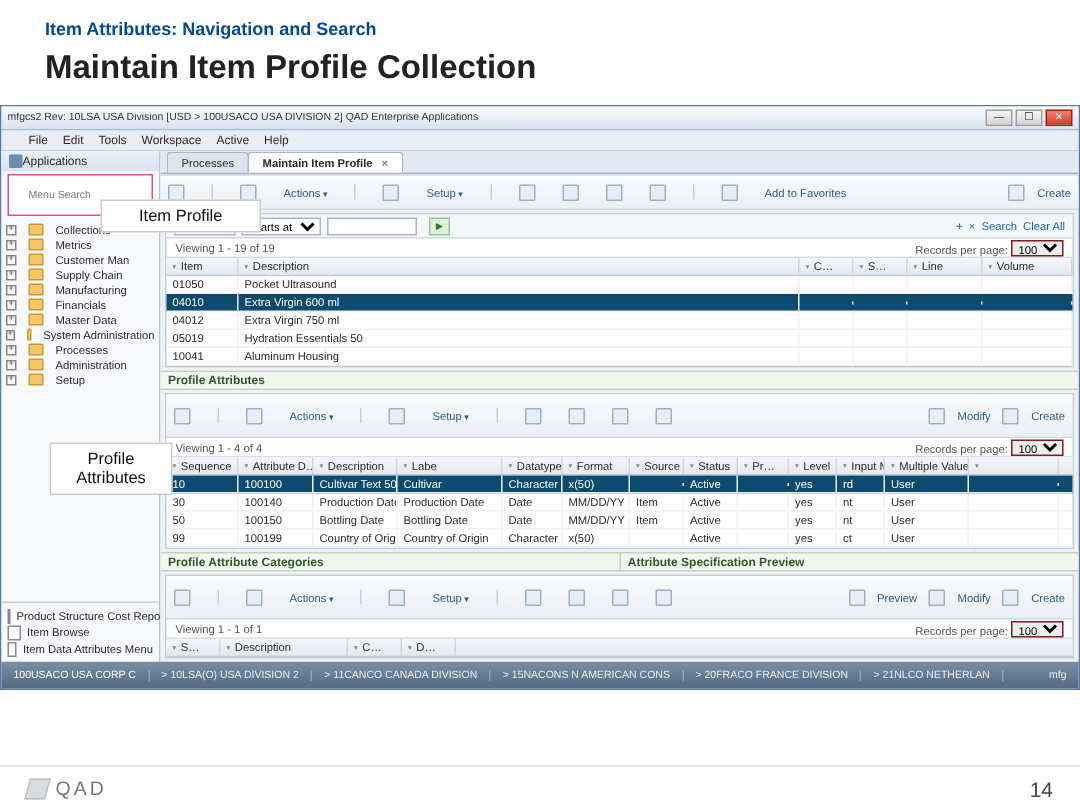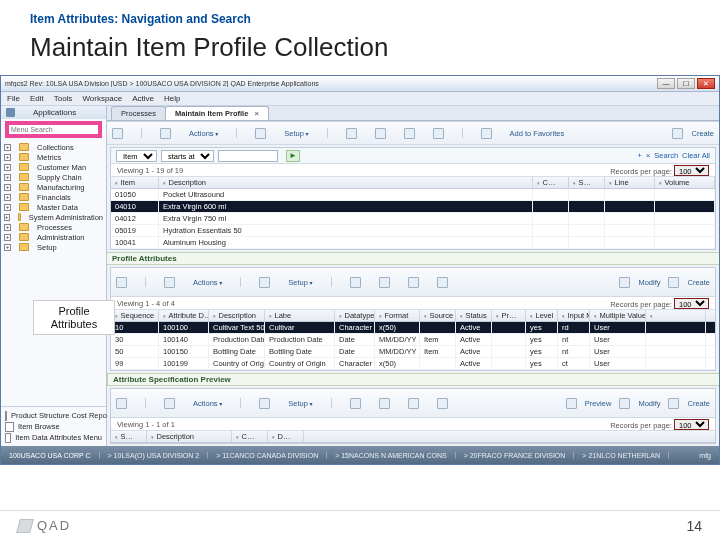--- a/index.html
+++ b/index.html
@@ -6,7 +6,7 @@
   html, body { width: 720px; height: 540px; font-family: "Segoe UI", Tahoma, sans-serif; font-size: 8px; color: #2a2a2a; background:#fff; overflow:hidden; }
   .slide-header { padding: 12px 30px 4px; }
   .slide-breadcrumb { color:#004a99; font-weight:700; font-size:12px; }
-  .slide-title { font-size:26px; font-weight:400; color:#222; margin-top:6px; }
+  .slide-title { font-size:22px; font-weight:700; color:#222; margin-top:6px; }
   .app { position:relative; margin-top:8px; border:1px solid #5a7aa8; background:#eef2f8; width:720px; height:390px; }
   .titlebar { height:16px; background:linear-gradient(#fefefe,#d7e2f0); border-bottom:1px solid #a8b8d0; display:flex; align-items:center; padding:0 4px; justify-content:space-between;}
   .titlebar-text { font-size:7px; color:#333; white-space:nowrap; overflow:hidden;}

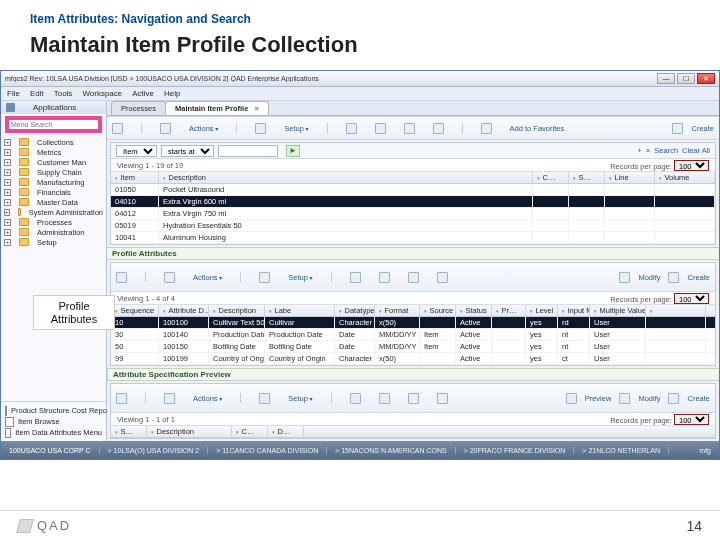--- a/index.html
+++ b/index.html
@@ -13,7 +13,7 @@
   .winbtns { display:flex; gap:2px;}
   .winbtn { width:18px; height:11px; border:1px solid #a0a0a0; background:linear-gradient(#f5f5f5,#d5d5d5); font-size:7px; line-height:9px; text-align:center;}
   .winbtn.close{ background:linear-gradient(#f08070,#d04030); color:#fff; border-color:#a02010;}
-  .menubar { height:14px; background:#e9eef6; border-bottom:1px solid #c8d2e2; display:flex; gap:10px; padding:0 6px; font-size:8px; align-items:center;}
+  .menubar { height:14px; background:#e9eef6; border-bottom:1px solid #c8d2e2; display:flex; gap:10px; padding:0 18px; font-size:8px; align-items:center;}
   .menubar span{cursor:default;}
   .content { display:flex; height:calc(100% - 30px - 18px); }
   .sidebar { width:106px; background:#f7f9fc; border-right:1px solid #b8c4d6; display:flex; flex-direction:column;}

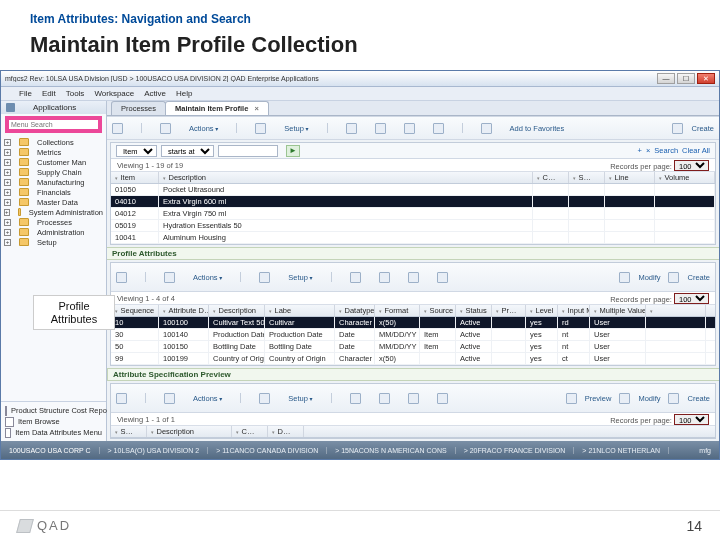--- a/index.html
+++ b/index.html
@@ -17,7 +17,7 @@
   .menubar span{cursor:default;}
   .content { display:flex; height:calc(100% - 30px - 18px); }
   .sidebar { width:106px; background:#f7f9fc; border-right:1px solid #b8c4d6; display:flex; flex-direction:column;}
-  .sbhdr { background:linear-gradient(#eaf0f8,#d8e2ee); padding:2px 5px; font-size:8px; display:flex; align-items:center; gap:18px;}
+  .sbhdr { background:linear-gradient(#eaf0f8,#d8e2ee); padding:2px 5px; font-size:8px; display:flex; align-items:center; gap:0;}
   .sbhdr .icon{width:9px;height:9px;background:#6d8db0;border-radius:1px;}
   .sbsearch{ padding:2px 4px;}
   .sbsearch input{ width:100%; height:17px; border:4px solid #ec4899; font-size:7px; padding:0 2px;}

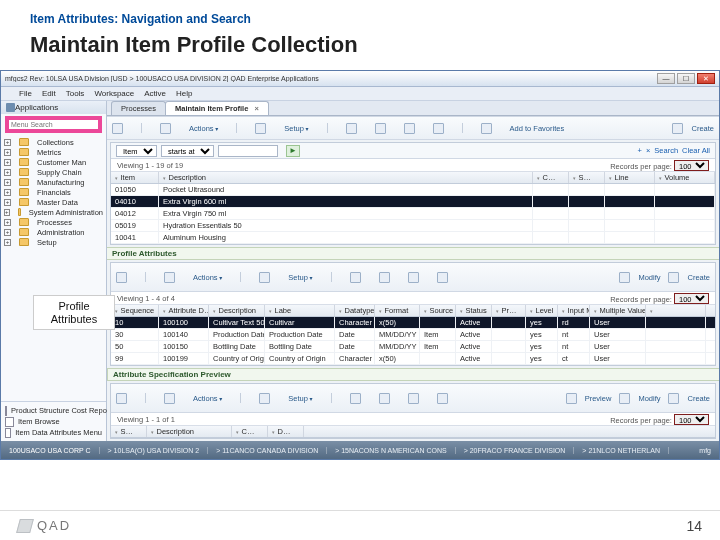--- a/index.html
+++ b/index.html
@@ -20,7 +20,7 @@
   .sbhdr { background:linear-gradient(#eaf0f8,#d8e2ee); padding:2px 5px; font-size:8px; display:flex; align-items:center; gap:0;}
   .sbhdr .icon{width:9px;height:9px;background:#6d8db0;border-radius:1px;}
   .sbsearch{ padding:2px 4px;}
-  .sbsearch input{ width:100%; height:17px; border:4px solid #ec4899; font-size:7px; padding:0 2px;}
+  .sbsearch input{ width:100%; height:28px; border:1px solid #ec4899; font-size:7px; padding:0 13px;}
   .tree{ padding:2px 3px; font-size:7.5px; overflow:hidden;}
   .treeitem{ display:flex; align-items:center; gap:8px; padding:0.5px 0; white-space:nowrap;}
   .plusbox{ width:7px;height:7px;border:1px solid #888; font-size:6px; line-height:5px; text-align:center; color:#444;}

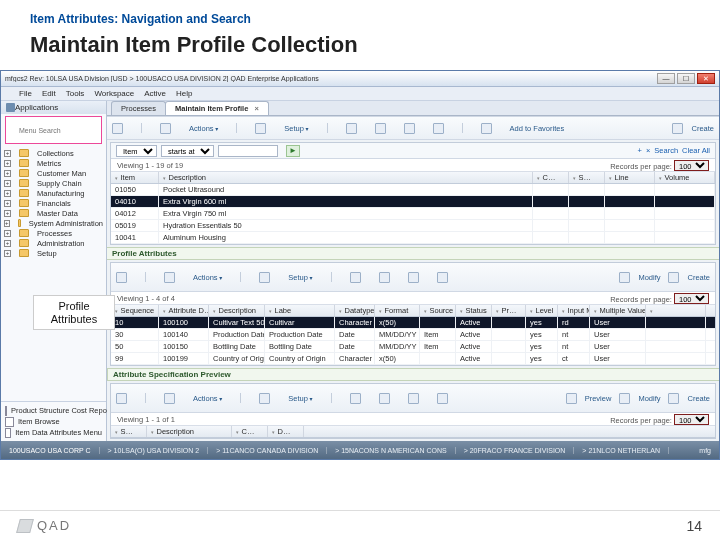--- a/index.html
+++ b/index.html
@@ -77,6 +77,7 @@
 
 <div class="app">
 
+  <div class="callout" style="top:62px;left:66px;width:107px;">Item Profile</div>
   <div class="callout" style="top:224px;left:32px;width:82px;white-space:pre-line;line-height:1.15;">Profile
 Attributes</div>
 

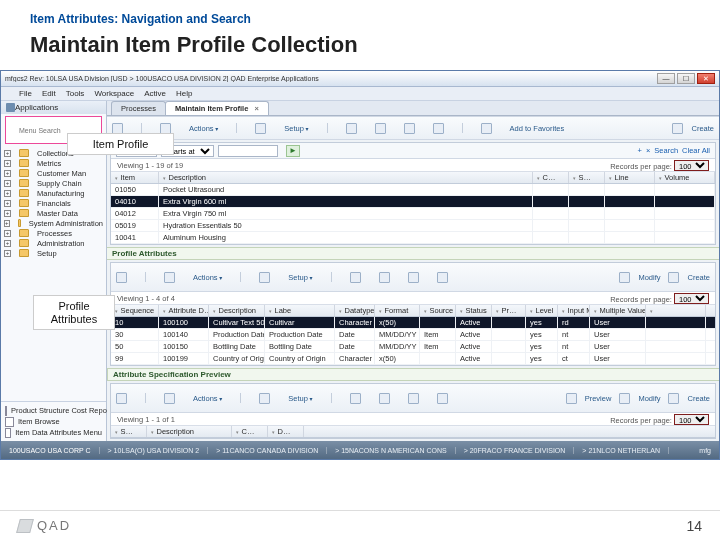--- a/index.html
+++ b/index.html
@@ -50,7 +50,7 @@
   .gridhdr .c{ padding:1px 4px; border-right:1px solid #d0d6e0; display:flex; align-items:center; gap:2px; white-space:nowrap; overflow:hidden;}
   .gridhdr .c::before{content:"▾"; font-size:5px; color:#888; margin-right:1px;}
   .gridbody .r{ display:flex; font-size:7.5px; border-bottom:1px solid #eef1f5;}
-  .gridbody .r.sel{ background:#0f172a; color:#fff;}
+  .gridbody .r.sel{ background:#0c4a6e; color:#fff;align-items:center;}
   .gridbody .c{ padding:1px 4px; border-right:1px solid #eef1f5; white-space:nowrap; overflow:hidden;}
   .section-title{ background:#f1f7ee; border-top:1px solid #c4d4b8; border-bottom:1px solid #c4d4b8; padding:1px 5px; font-size:8px; font-weight:600; color:#2d592d;}
   .footer-breadcrumb{ height:18px; background:linear-gradient(#7a8fa6,#536a82); color:#e8eef4; font-size:7px; display:flex; align-items:center; overflow:hidden;}

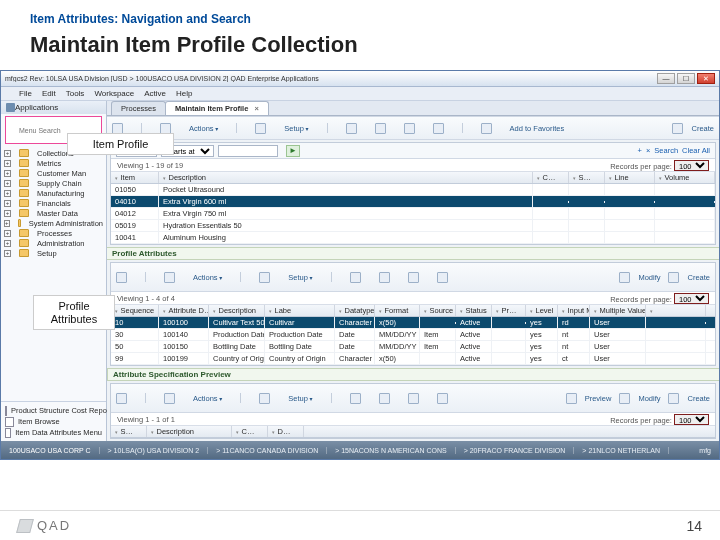--- a/index.html
+++ b/index.html
@@ -384,6 +384,7 @@
       </div>
 
       <div style="display:flex;">
+        <div class="section-title" style="flex:1">Profile Attribute Categories</div>
         <div class="section-title" style="flex:1;border-left:1px solid #c4d4b8">Attribute Specification Preview</div>
       </div>
 

